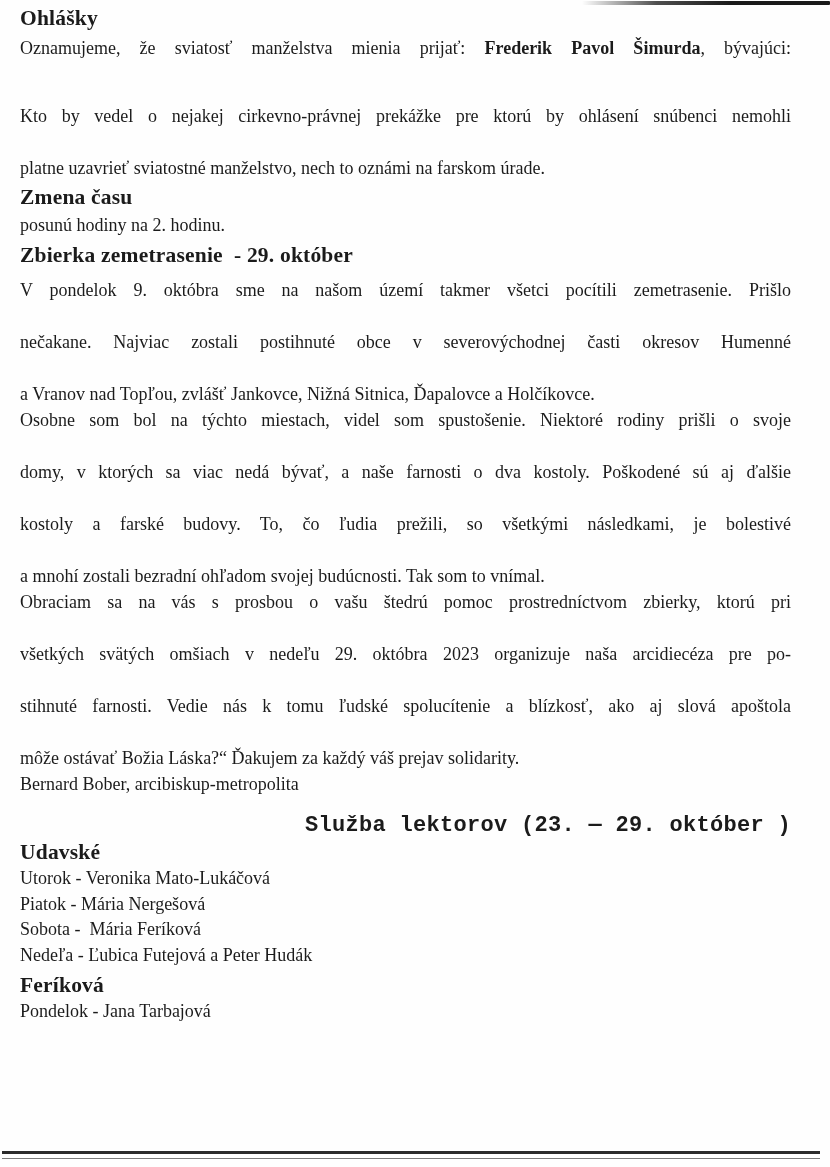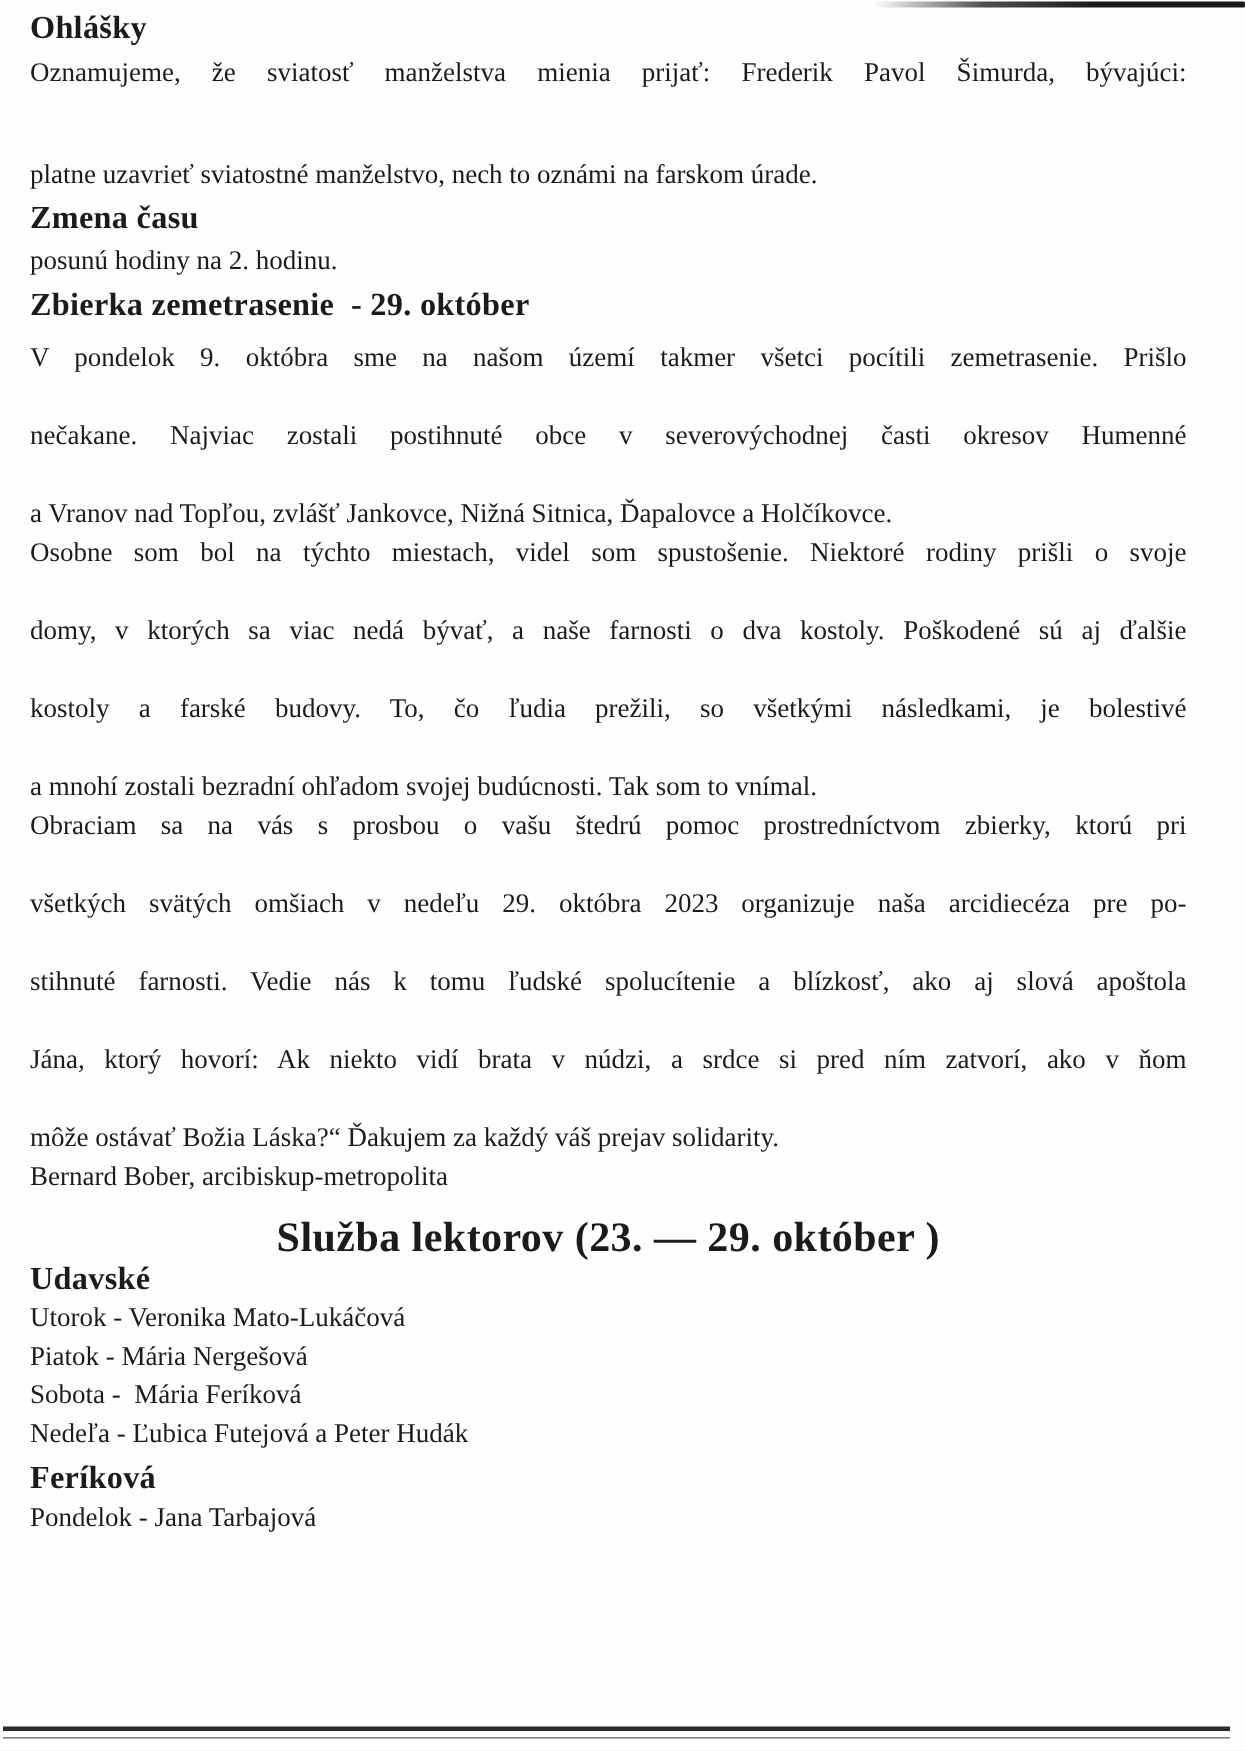--- a/index.html
+++ b/index.html
@@ -39,7 +39,7 @@
   .line { line-height: 26px; min-height: 26px; overflow: hidden; }
   .line.fill { text-align: justify; }
   .line.fill::after { content: ""; display: inline-block; width: 100%; height: 0; }
-  .b { font-weight: normal; }
+  .b { font-weight: bold; }
   .entries .line { line-height: 25.6px; min-height: 25.6px; }
 
   

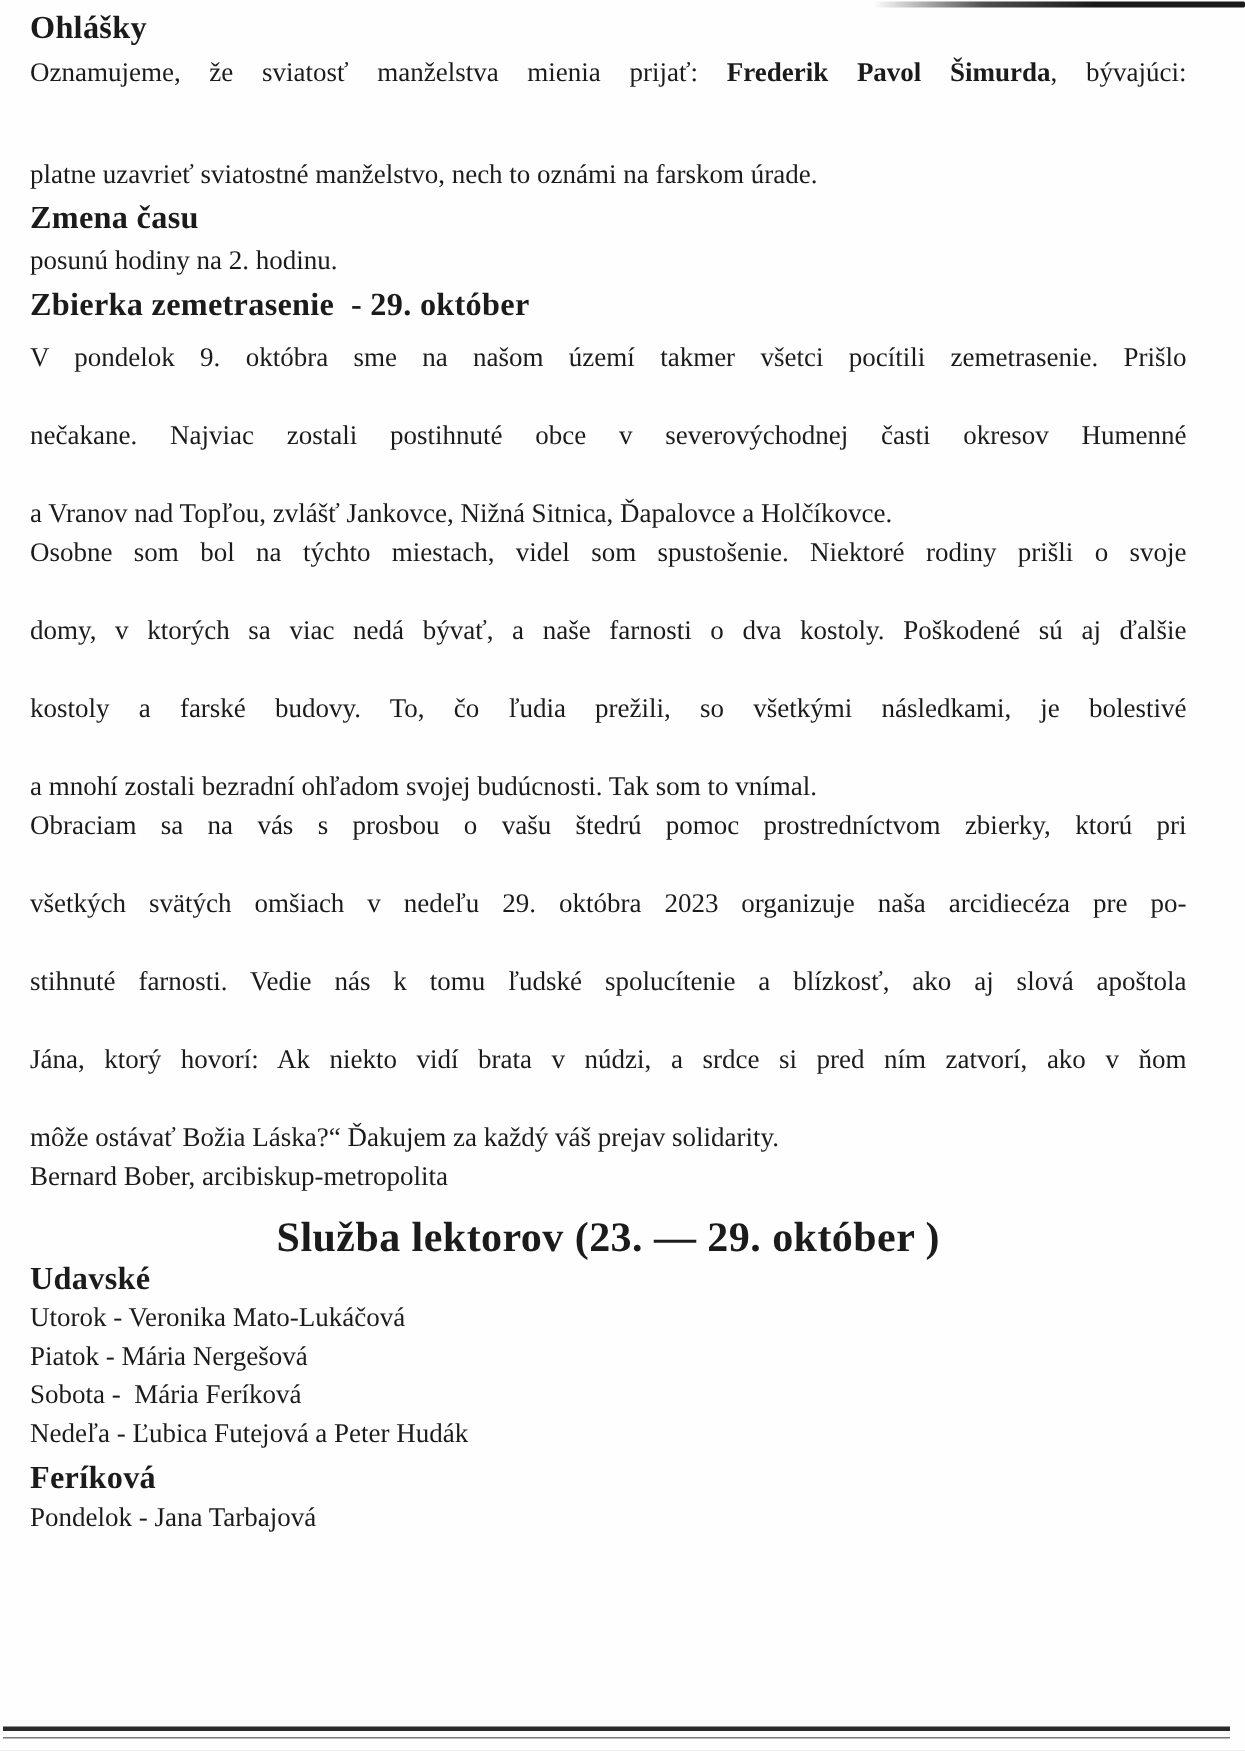--- a/index.html
+++ b/index.html
@@ -66,6 +66,7 @@
         <div class="line fill"><span>Oznamujeme, že sviatosť manželstva mienia prijať: </span><span class="b">Frederik Pavol Šimurda</span><span>, bývajúci:</span></div>
       </div>
     <div class="para mb-para2">
+        <div class="line fill"><span>Kto by vedel o nejakej cirkevno-právnej prekážke pre ktorú by ohlásení snúbenci nemohli</span></div>
         <div class="line"><span>platne uzavrieť sviatostné manželstvo, nech to oznámi na farskom úrade.</span></div>
       </div>
   </section>

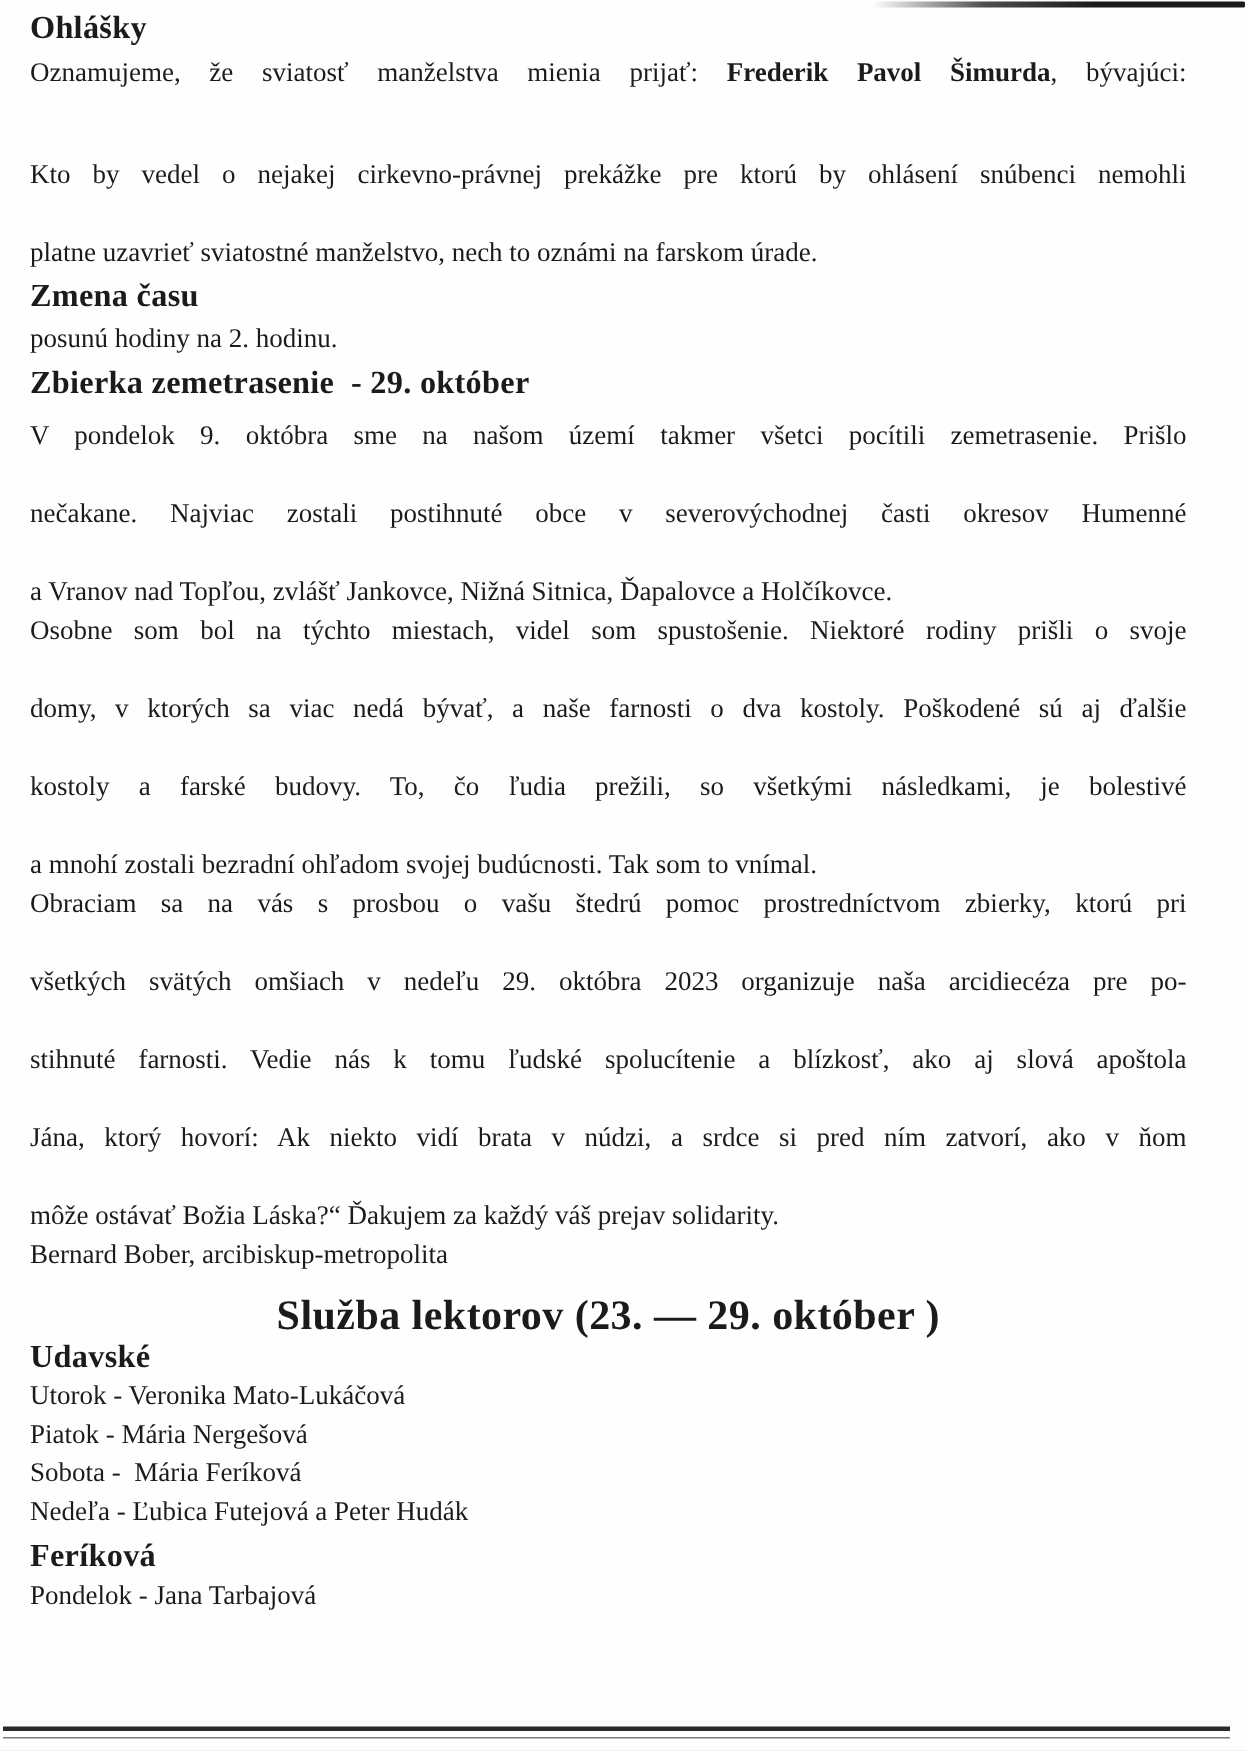--- a/index.html
+++ b/index.html
@@ -95,7 +95,6 @@
         <div class="line fill"><span>Obraciam sa na vás s prosbou o vašu štedrú pomoc prostredníctvom zbierky, ktorú pri</span></div>
         <div class="line fill"><span>všetkých svätých omšiach v nedeľu 29. októbra 2023 organizuje naša arcidiecéza pre po-</span></div>
         <div class="line fill"><span>stihnuté farnosti. Vedie nás k tomu ľudské spolucítenie a blízkosť, ako aj slová apoštola</span></div>
-        <div class="line fill"><span>Jána, ktorý hovorí: Ak niekto vidí brata v núdzi, a srdce si pred ním zatvorí, ako v ňom</span></div>
         <div class="line"><span>môže ostávať Božia Láska?“ Ďakujem za každý váš prejav solidarity.</span></div>
       </div>
     <div class="line">Bernard Bober, arcibiskup-metropolita</div>

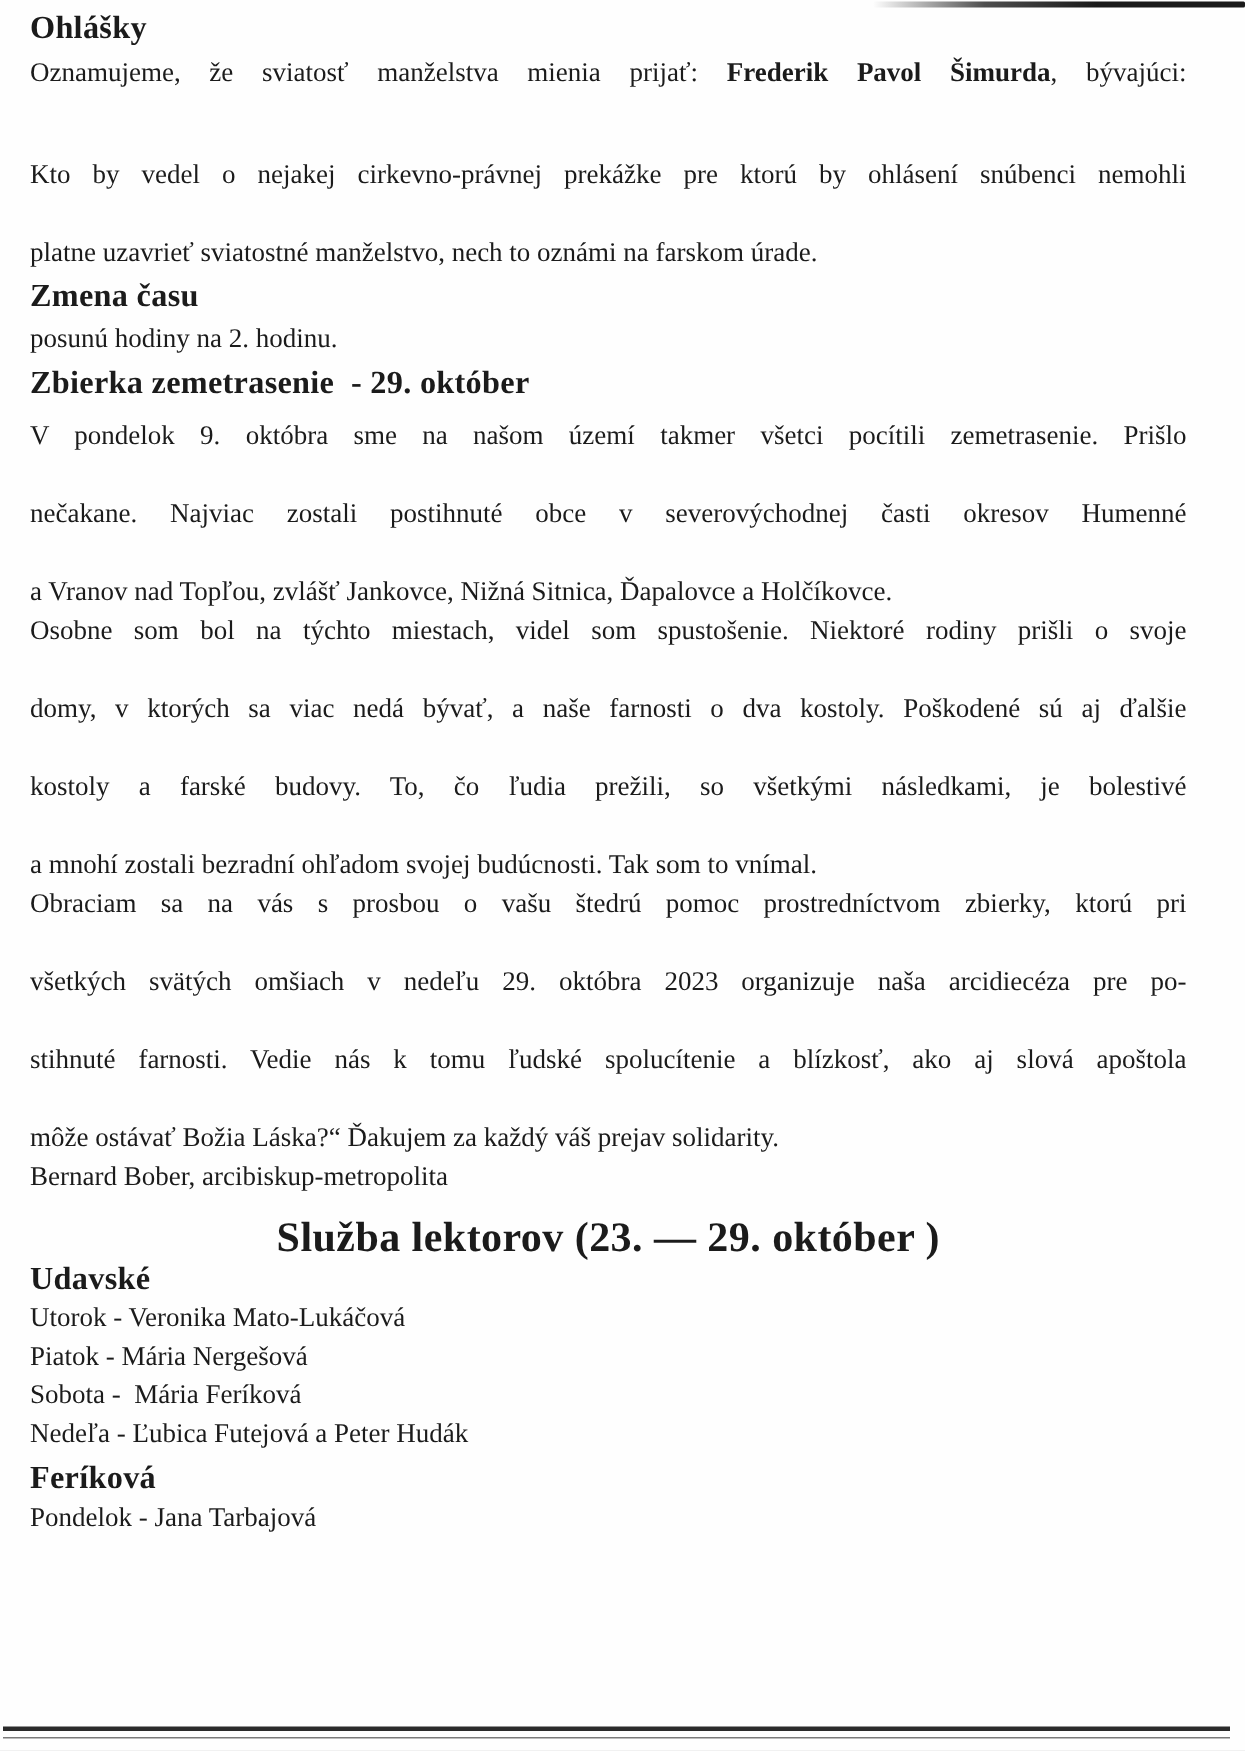--- a/index.html
+++ b/index.html
@@ -35,7 +35,7 @@
   }
   h2, h3 { margin: 0; font-weight: bold; }
   .h  { font-size: 21.5px; line-height: 25px; letter-spacing: 0.2px; }
-  .h-center { text-align: center; font-size: 28px; line-height: 26px; letter-spacing: 0.3px; }
+  .h-center { text-align: right; font-size: 22px; line-height: 26px; letter-spacing: 0.3px; font-family: Liberation Mono, monospace; }
   .line { line-height: 26px; min-height: 26px; overflow: hidden; }
   .line.fill { text-align: justify; }
   .line.fill::after { content: ""; display: inline-block; width: 100%; height: 0; }

